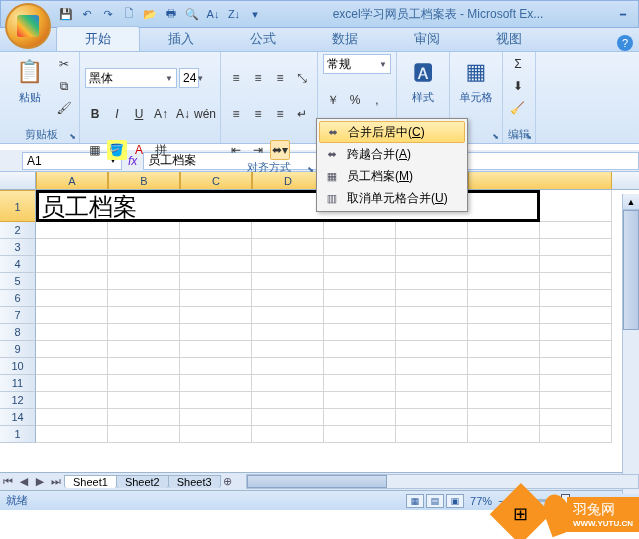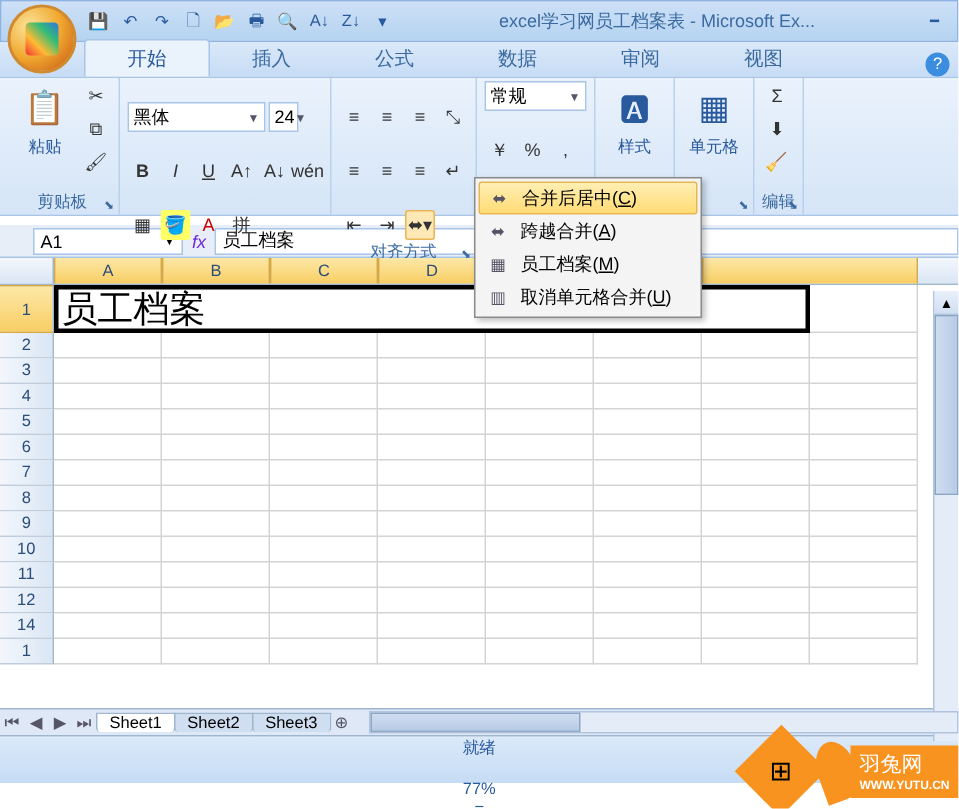--- a/index.html
+++ b/index.html
@@ -79,7 +79,7 @@
 .vscroll .vthumb { height:120px; background:linear-gradient(90deg,#d0ddf0,#b8cbe5); border:1px solid #8ca6c6; margin-top:0; }
 
 
-.status { height:32px; background:linear-gradient(#dbe9f9,#c6dcf5); border-top:1px solid #9eb6ce; display:flex; align-items:center; font-size:11px; color:#2a5a9e; padding:0 6px;flex-direction:column; }
+.status { height:20px; background:linear-gradient(#dbe9f9,#c6dcf5); border-top:1px solid #9eb6ce; display:flex; align-items:center; font-size:11px; color:#2a5a9e; padding:0 6px; }
 .view-btns { display:flex; gap:2px; margin-left:auto; }
 .vb { width:18px; height:14px; border:1px solid #8ca6c6; background:#eaf2fc; font-size:9px; display:flex; align-items:center; justify-content:center; }
 .zoom { margin:0 6px; }

